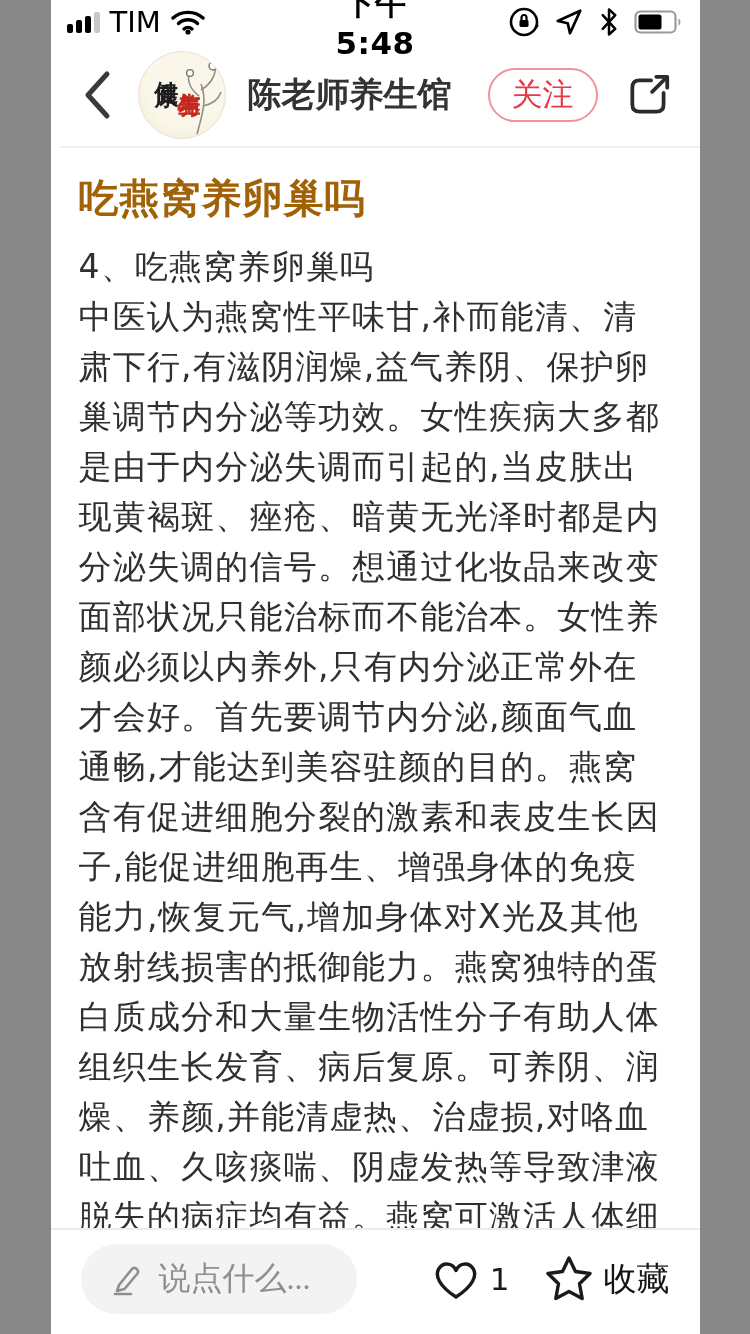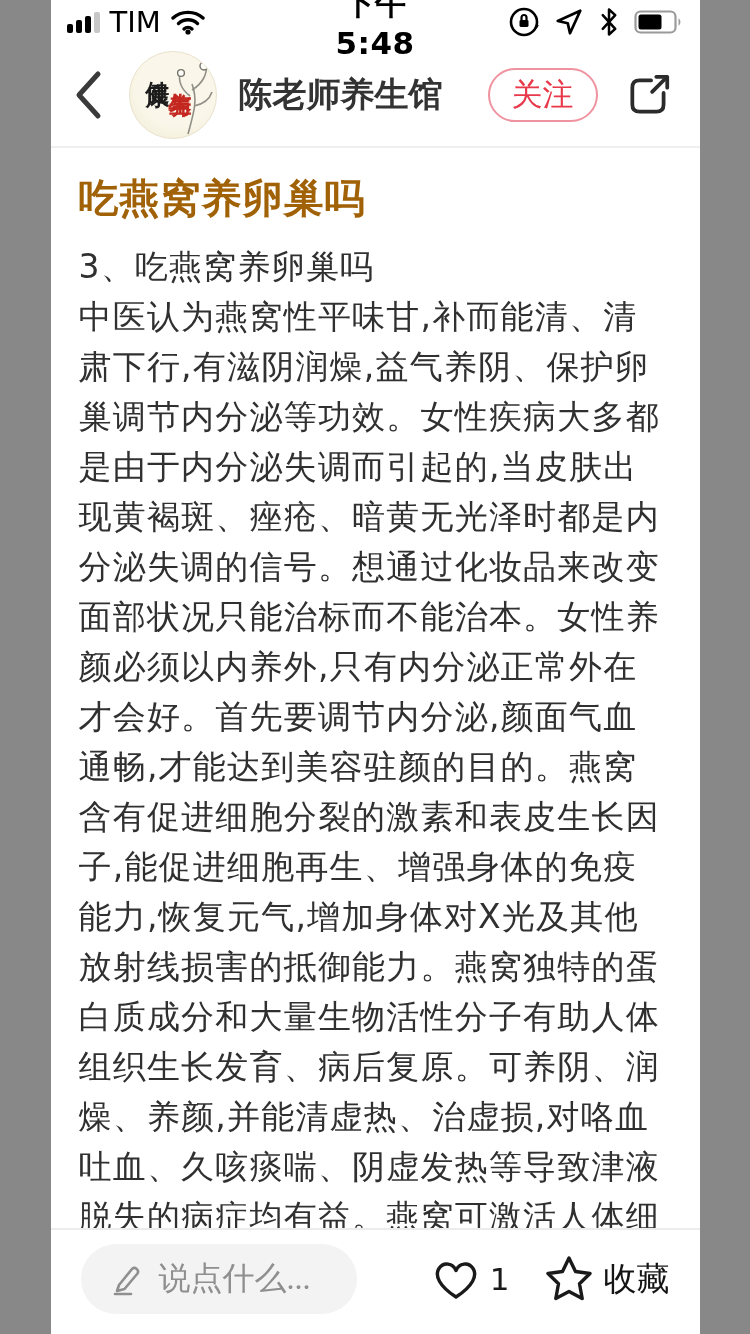--- a/index.html
+++ b/index.html
@@ -34,6 +34,7 @@
     padding: 0 26px 0 22px;
     background: #fff;
     border-bottom: 2px solid #efefef;
+    margin-left: 9px;
   }
   .back-btn { width: 44px; height: 60px; display:flex; align-items:center; cursor:pointer; }
   .avatar {

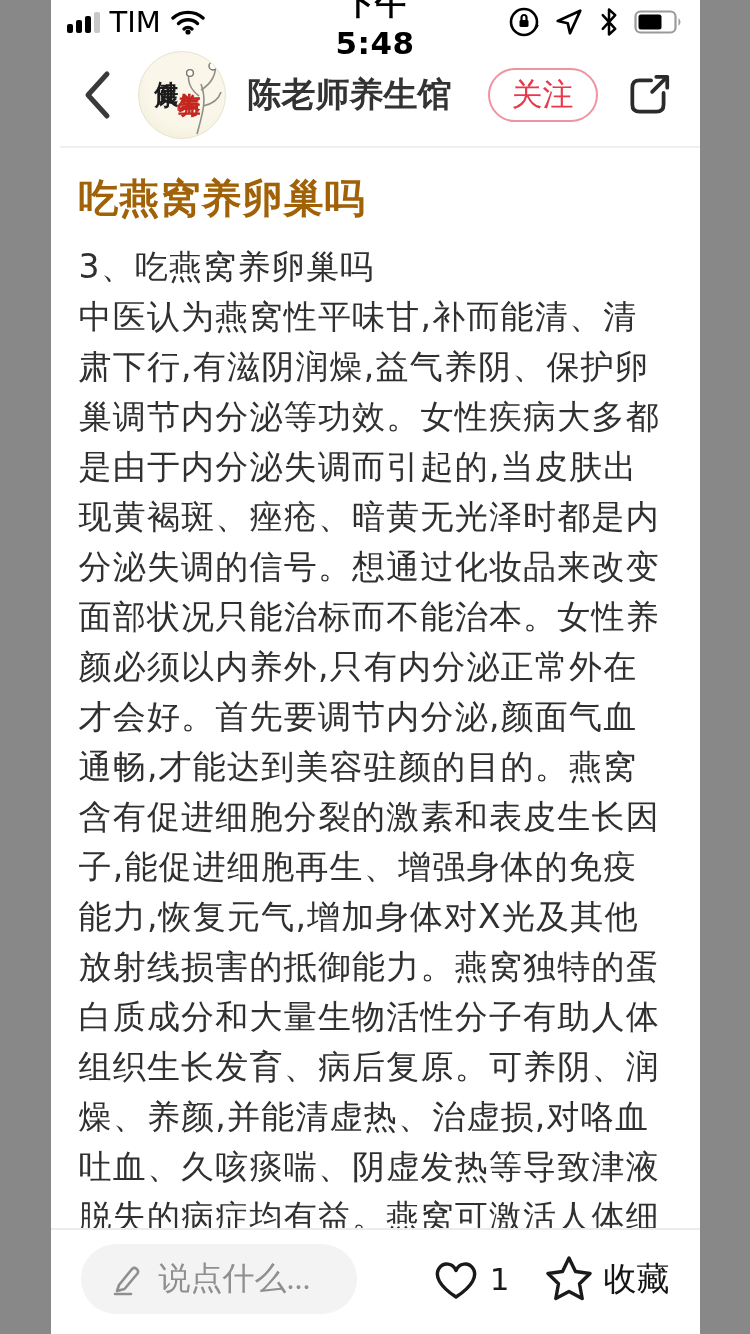--- a/index.html
+++ b/index.html
@@ -205,7 +205,7 @@
 
   <div class="article">
     <h1 class="article-title">吃燕窝养卵巢吗</h1>
-    <div class="article-sub">3、吃燕窝养卵巢吗</div>
+    <div class="article-sub">4、吃燕窝养卵巢吗</div>
     <div class="article-body">中医认为燕窝性平味甘,补而能清、清肃下行,有滋阴润燥,益气养阴、保护卵巢调节内分泌等功效。女性疾病大多都是由于内分泌失调而引起的,当皮肤出现黄褐斑、痤疮、暗黄无光泽时都是内分泌失调的信号。想通过化妆品来改变面部状况只能治标而不能治本。女性养颜必须以内养外,只有内分泌正常外在才会好。首先要调节内分泌,颜面气血通畅,才能达到美容驻颜的目的。燕窝含有促进细胞分裂的激素和表皮生长因子,能促进细胞再生、增强身体的免疫能力,恢复元气,增加身体对X光及其他放射线损害的抵御能力。燕窝独特的蛋白质成分和大量生物活性分子有助人体组织生长发育、病后复原。可养阴、润燥、养颜,并能清虚热、治虚损,对咯血吐血、久咳痰喘、阴虚发热等导致津液脱失的病症均有益。燕窝可激活人体细胞,加速新陈代谢,由内至外改善身体状况,令人精神焕发,延缓衰老。</div>
   </div>
 

